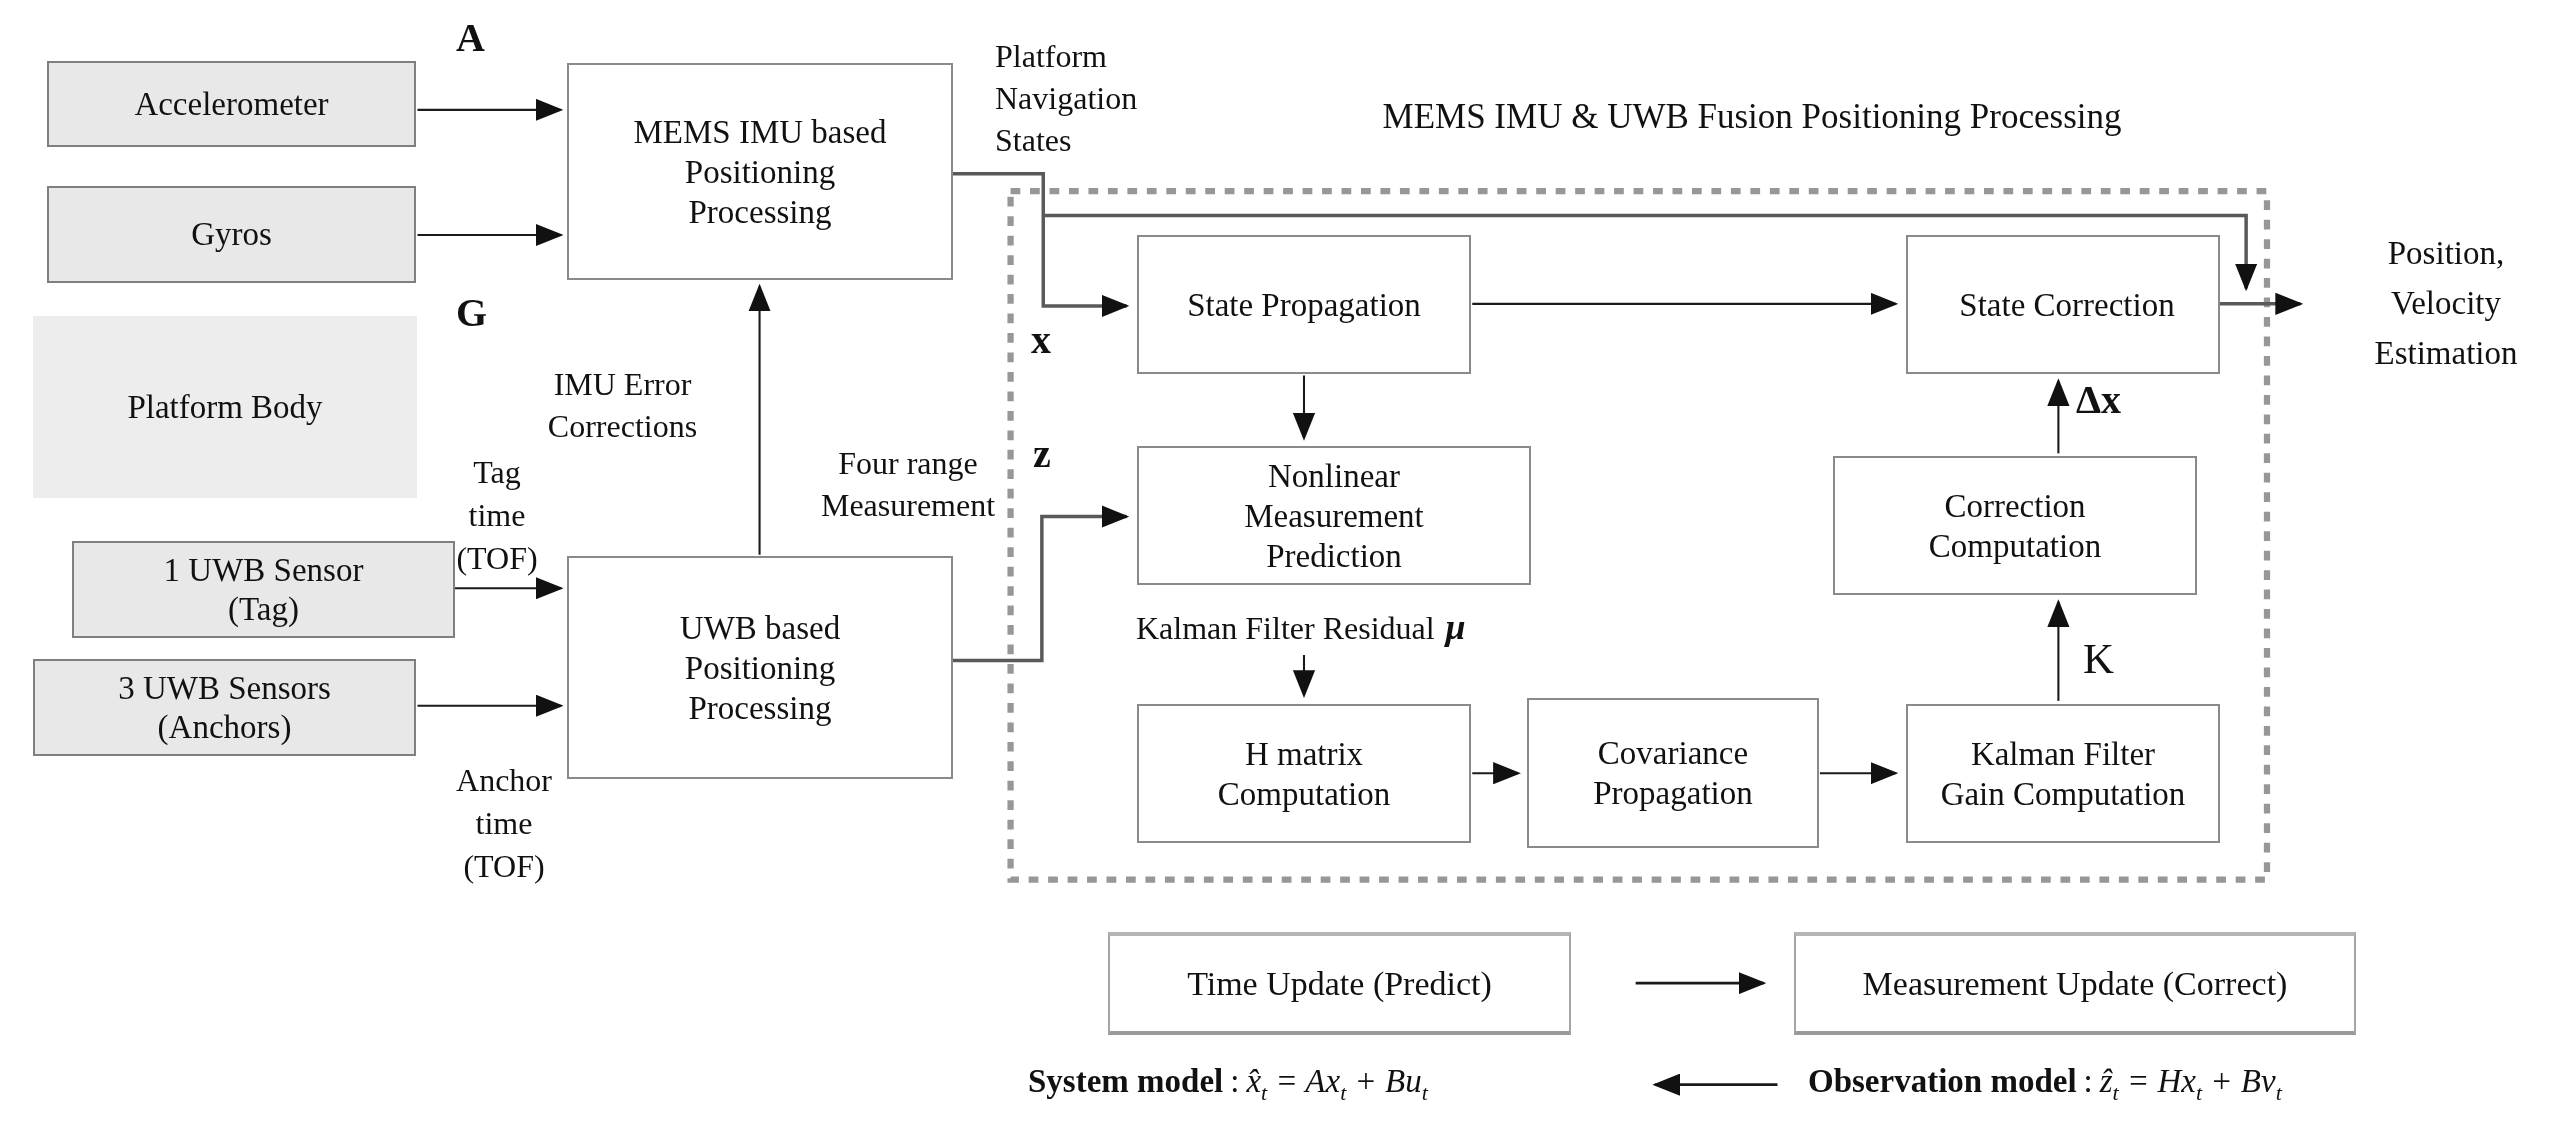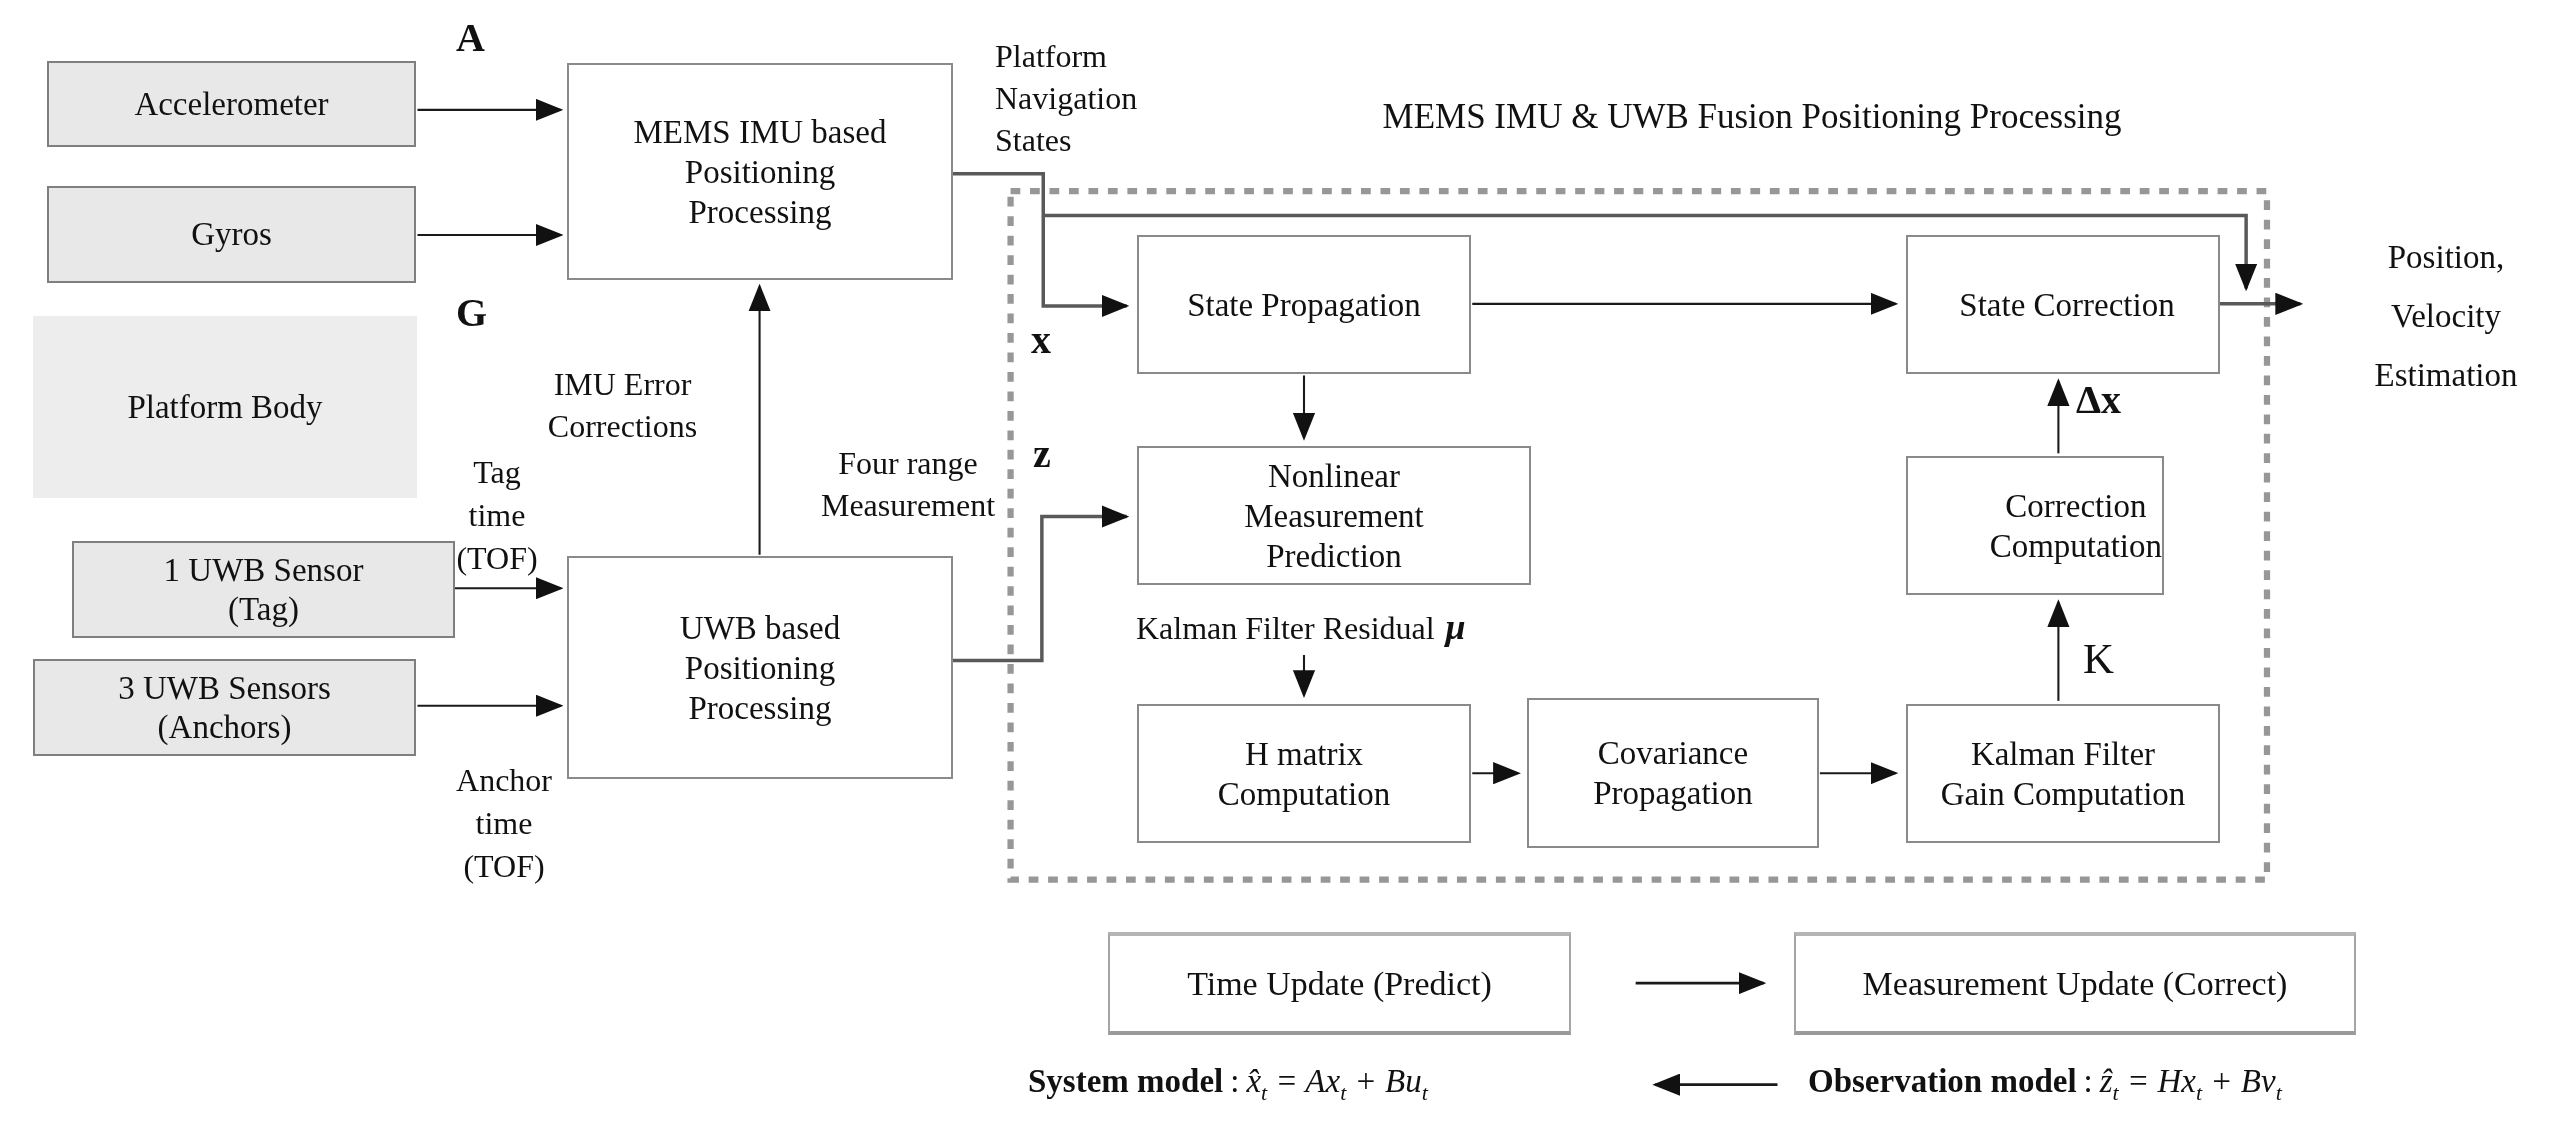--- a/index.html
+++ b/index.html
@@ -184,7 +184,7 @@
     <span>Kalman Filter Residual</span><span class="mu">μ</span>
   </div>
 
-  <div class="abs layer multiline center" style="left:2316px; top:228px; width:260px; font-size:33px; line-height:59px;">Position,
+  <div class="abs layer multiline center" style="left:2316px; top:228px; width:260px; font-size:33px; line-height:50px;">Position,
 Velocity
 Estimation</div>
 

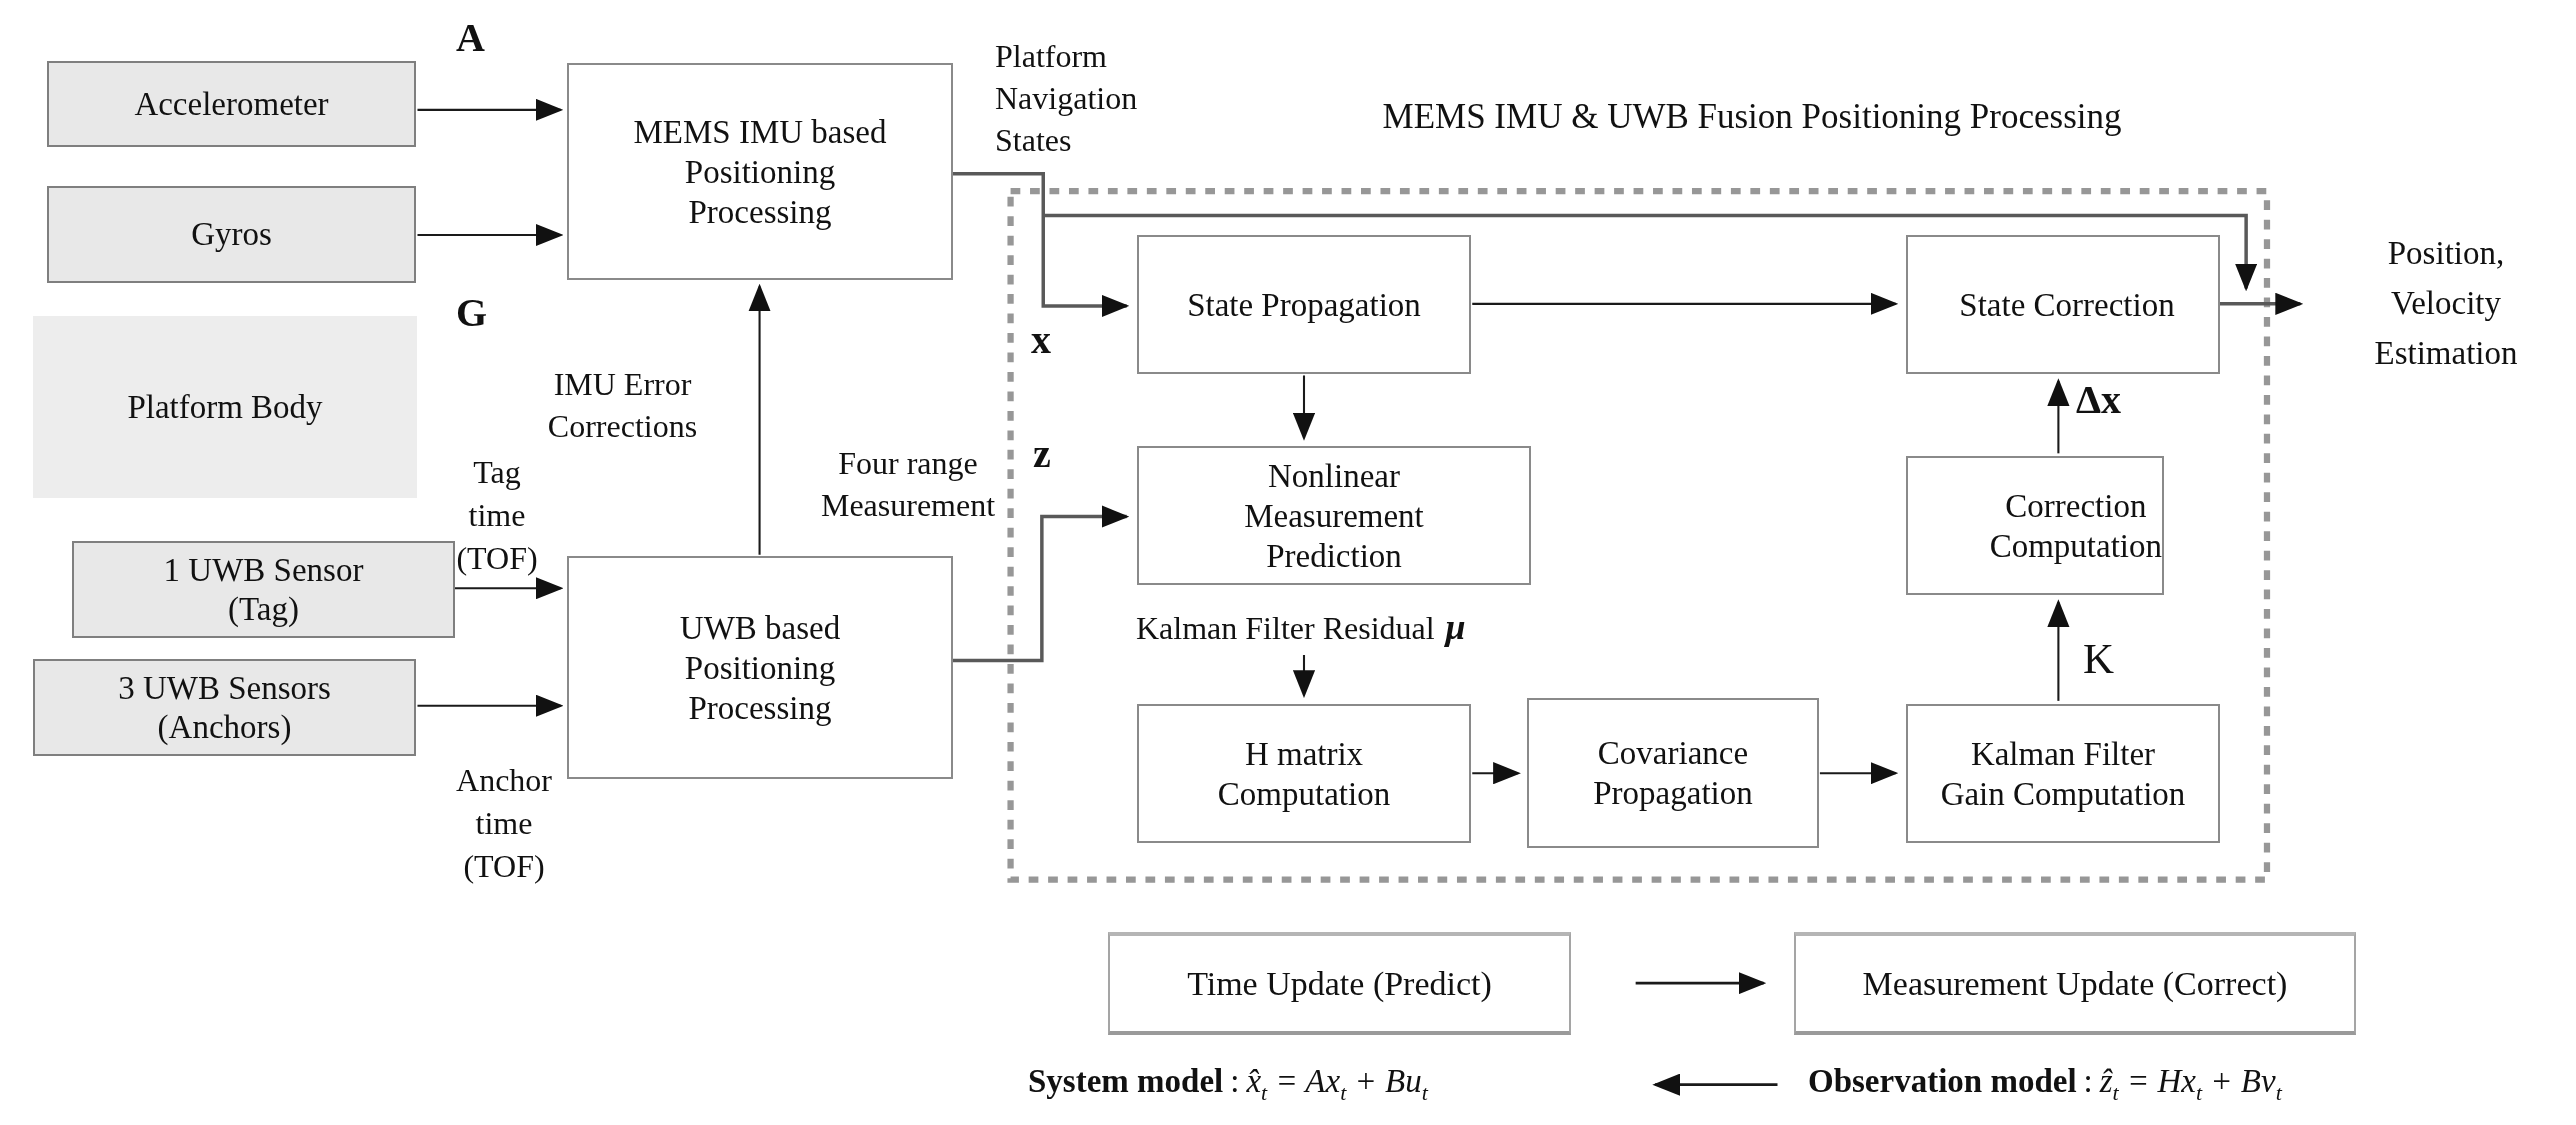--- a/index.html
+++ b/index.html
@@ -155,7 +155,7 @@
 Prediction</span>
   </div>
 
-  <div class="abs layer proc-box" style="left:1906px; top:456px; width:258px; height:139px;justify-content:flex-end;">
+  <div class="abs layer proc-box" style="left:1833px; top:456px; width:364px; height:139px;">
     <span class="multiline">Correction
 Computation</span>
   </div>

